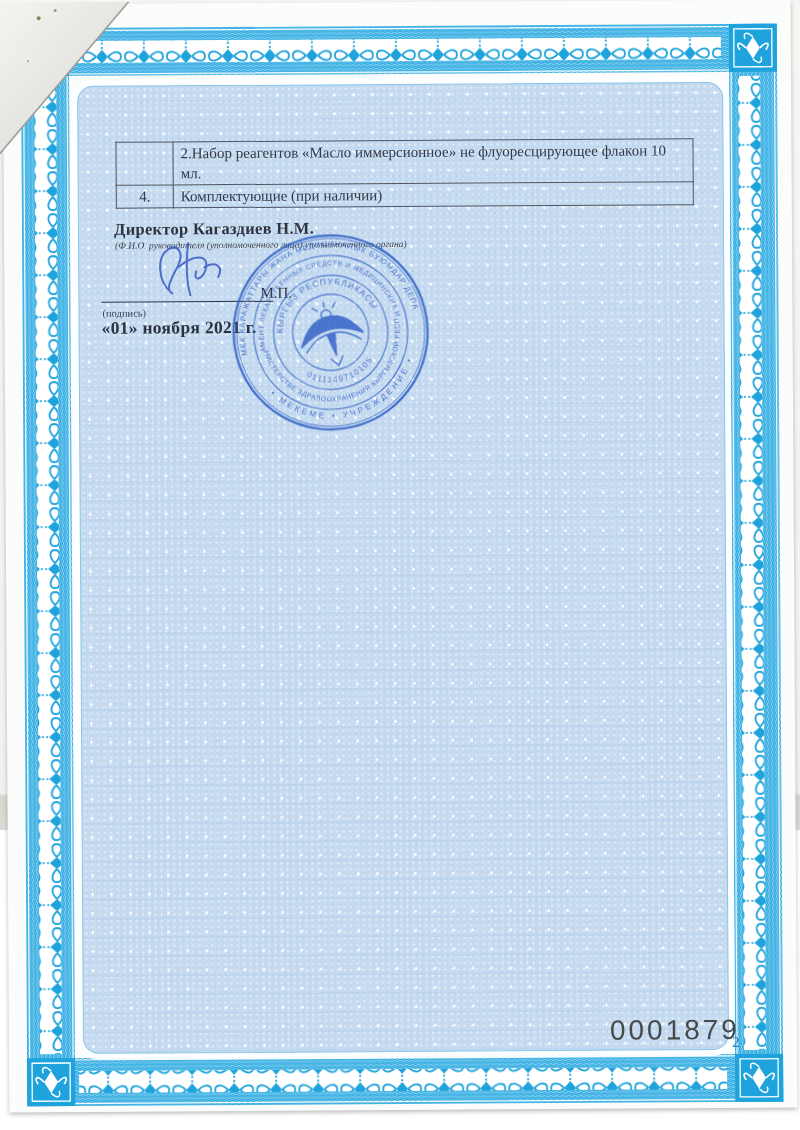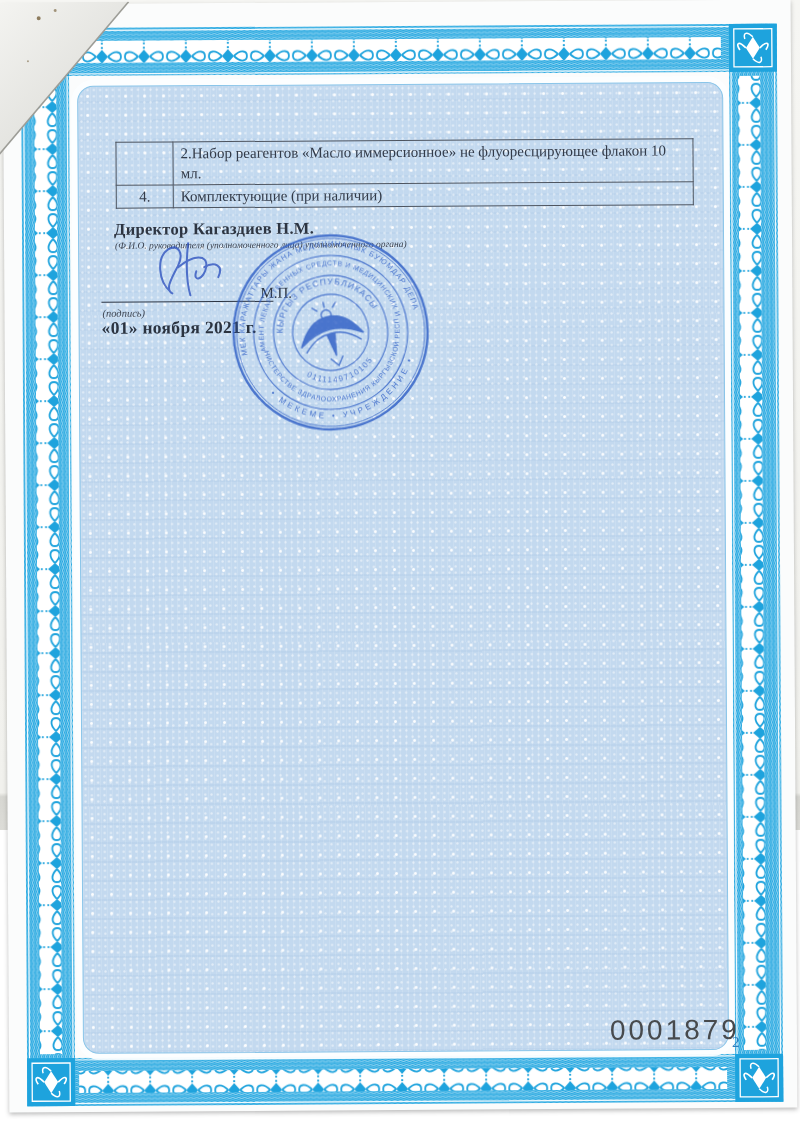--- a/index.html
+++ b/index.html
@@ -28,7 +28,7 @@
   .director-caption{position:absolute;left:117px;top:239px;font-size:9.5px;font-style:italic;color:#3c4350;}
   .sig-line{position:absolute;left:103px;top:283px;width:172px;height:17px;border-bottom:1.6px solid #2e3644;}
   .mp-label{position:absolute;left:262px;top:284px;font-size:15px;color:#2d3542;}
-  .sig-caption{position:absolute;left:104px;top:306px;font-size:10.5px;font-style:italic;color:#3c4350;}
+  .sig-caption{position:absolute;left:104px;top:306px;font-size:10.5px;color:#3c4350;}
   .date-line{position:absolute;left:103px;top:316px;font-size:17.5px;font-weight:bold;color:#2b3340;letter-spacing:.3px;}
   .serial{position:absolute;left:607px;top:1016px;font-family:"Liberation Sans",sans-serif;
     font-size:28px;color:#474a4d;letter-spacing:3px;}

